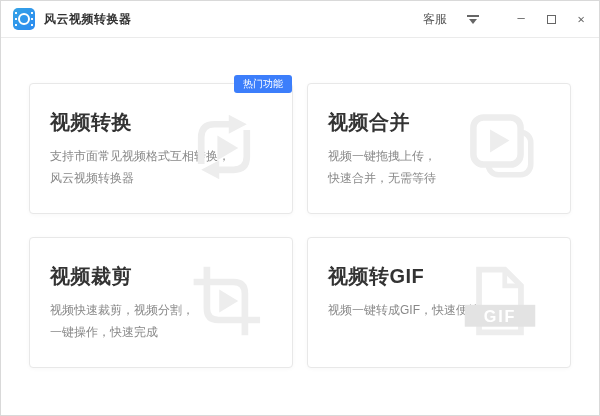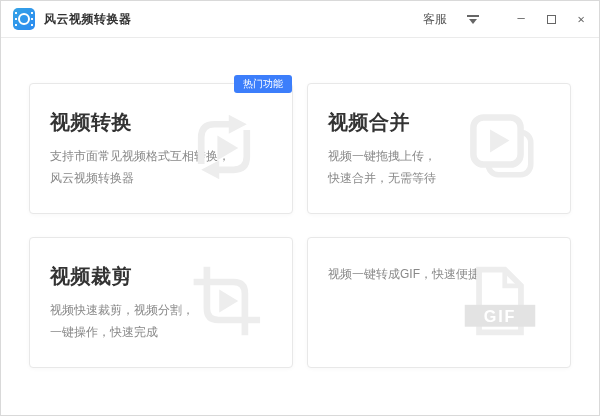--- a/index.html
+++ b/index.html
@@ -145,6 +145,7 @@
     </div>
 
     <div class="card">
+      <div class="card-title">视频转GIF</div>
       <div class="card-desc">视频一键转成GIF，快速便捷</div>
       <span class="card-art">
         <svg width="80" height="78" viewBox="0 0 84 80">

